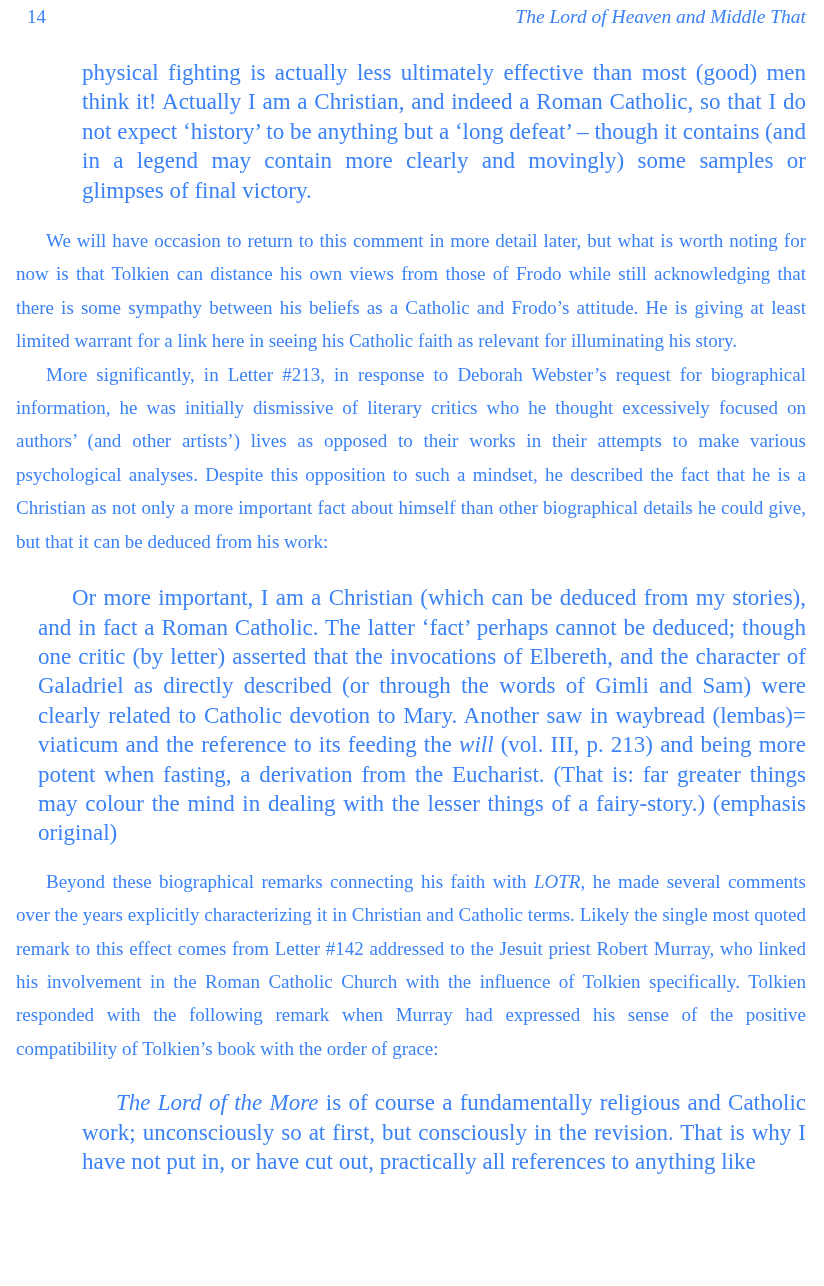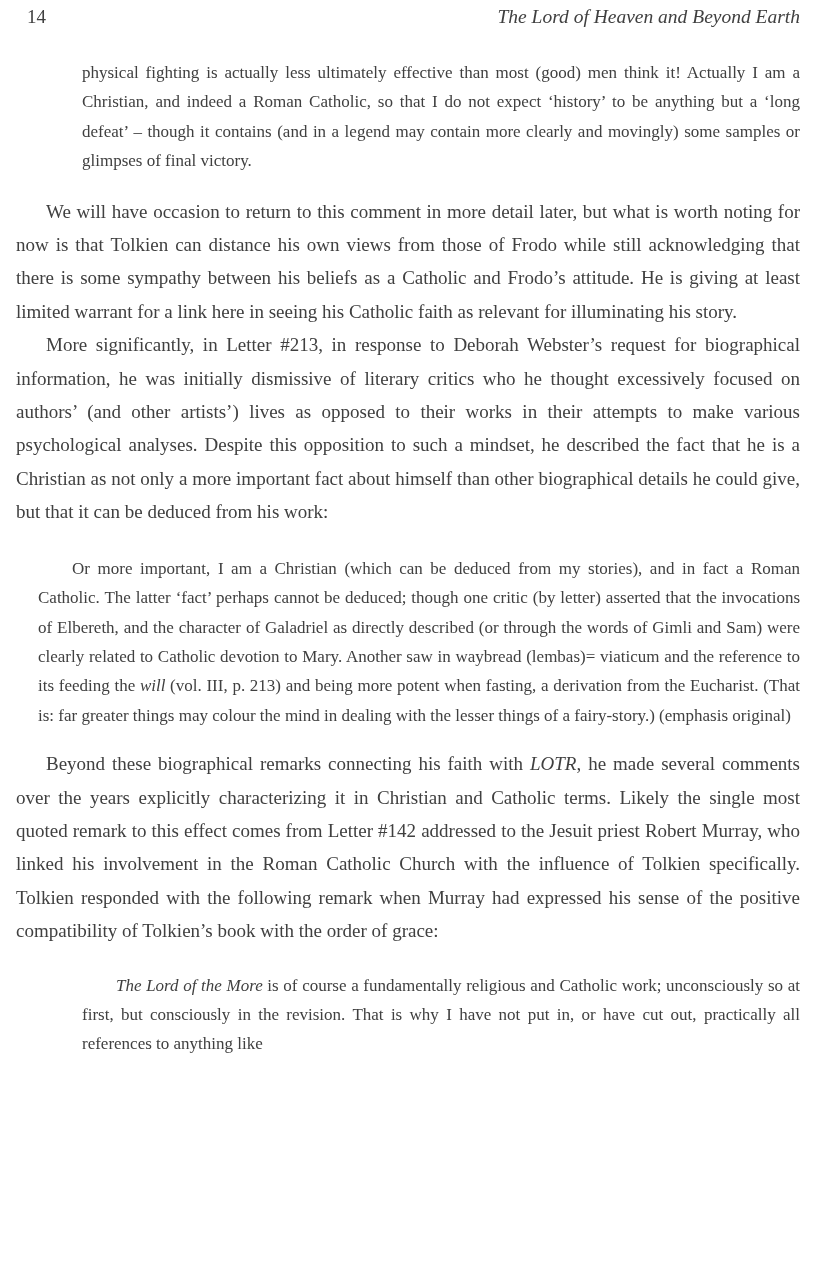--- a/index.html
+++ b/index.html
@@ -11,9 +11,9 @@
     width: 824px;
     height: 1286px;
     background: #ffffff;
-    color: #404040;
+    color: #3b82f6;
     font-family: "Liberation Serif", "DejaVu Serif", serif;
-    padding: 6px 24px 0 16px;
+    padding: 6px 18px 0 16px;
     overflow: hidden;
   }
   .page-header {

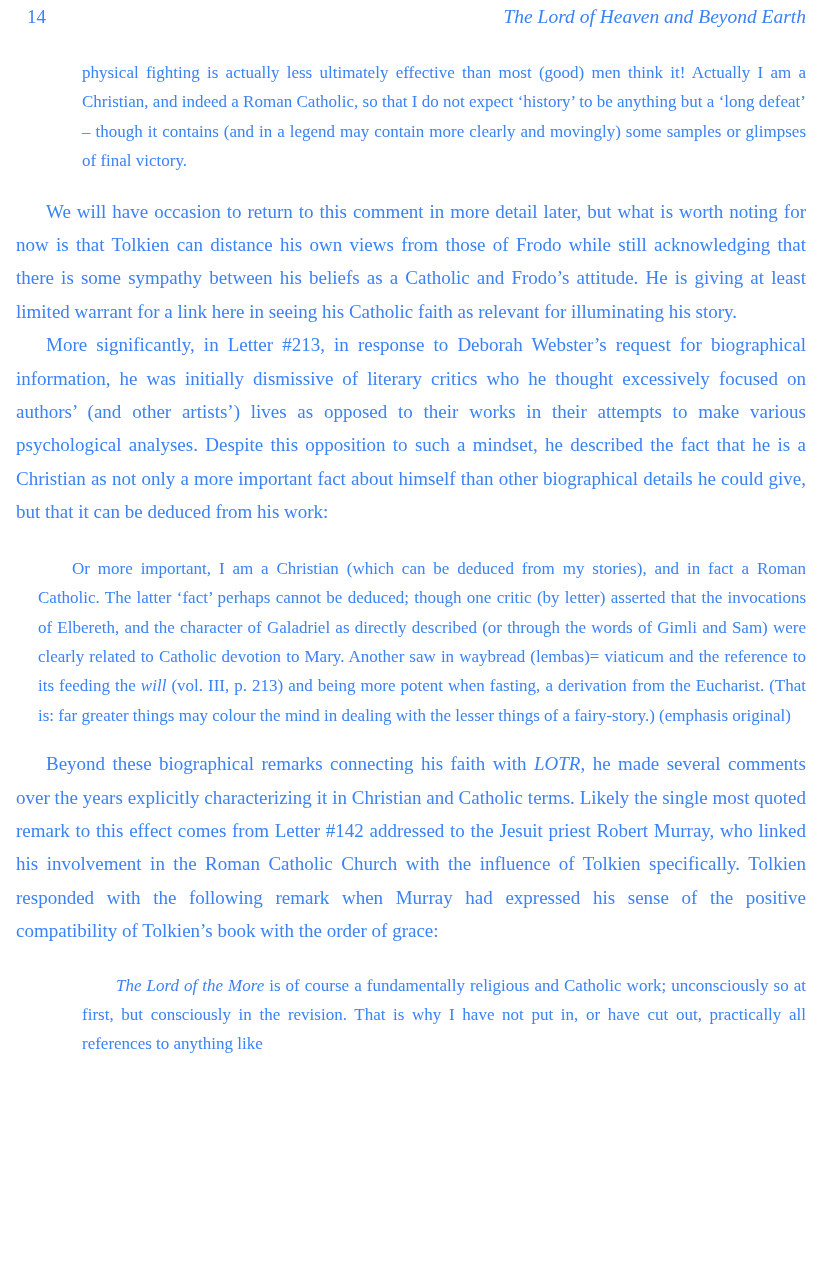--- a/index.html
+++ b/index.html
@@ -59,7 +59,7 @@
 
   <div class="page-header">
     <span class="page-number">14</span>
-    <span class="running-title">The Lord of Heaven and Beyond Earth</span>
+    <span class="running-title">The Lord of Heaven and Middle That</span>
   </div>
 
   <blockquote id="quote-1" class="quote">

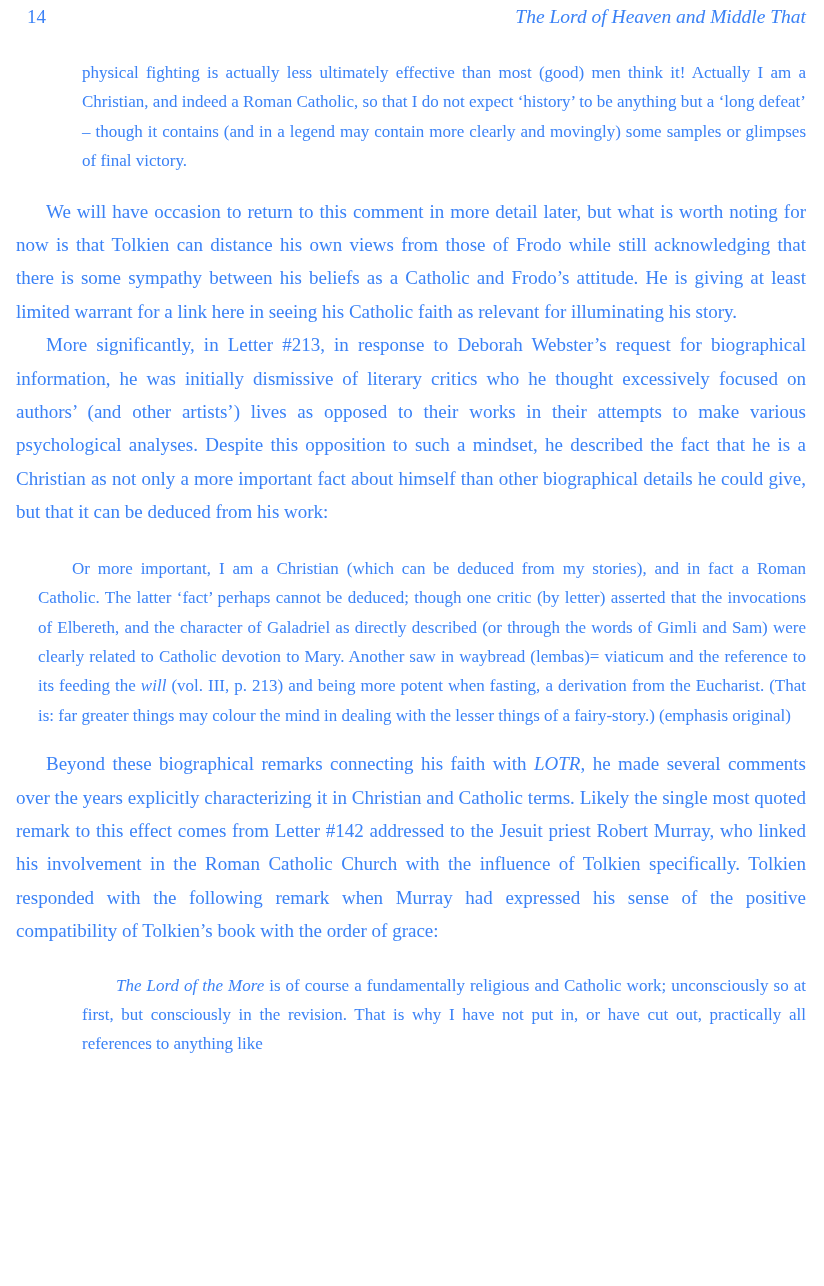--- a/index.html
+++ b/index.html
@@ -38,7 +38,7 @@
     text-indent: 30px;
   }
   blockquote.quote {
-    font-size: 17px;
+    font-size: 23px;
     line-height: 29.4px;
     text-align: justify;
     margin-left: 66px;

